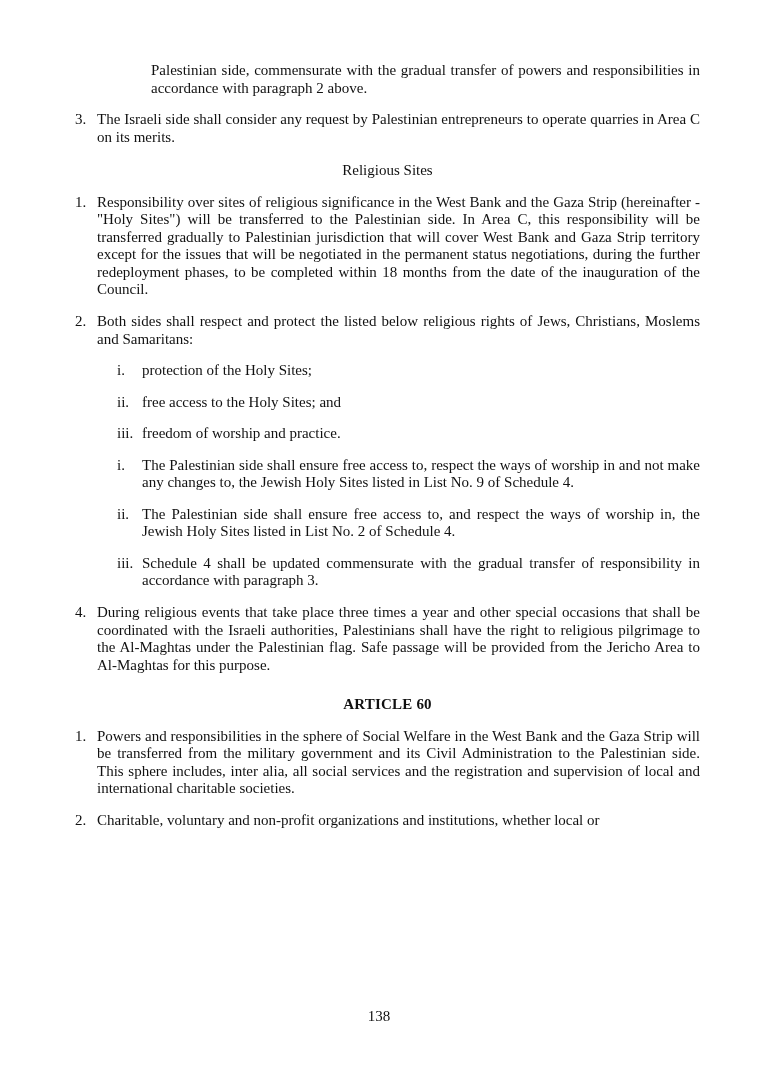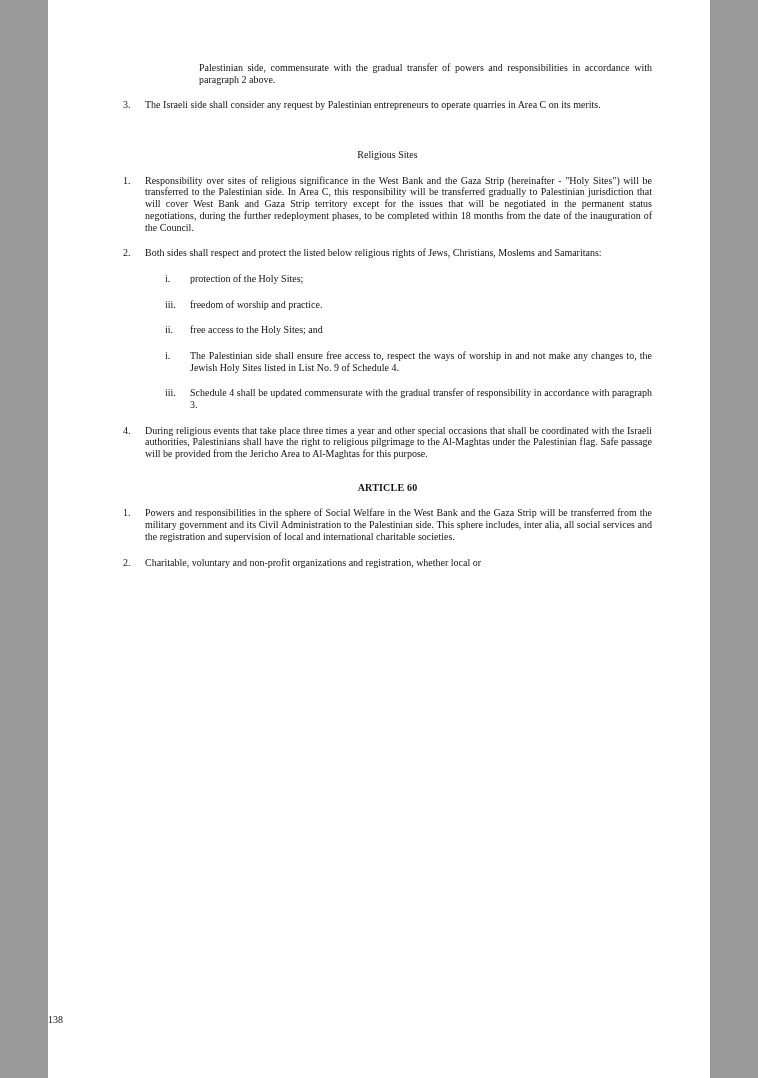--- a/index.html
+++ b/index.html
@@ -9,13 +9,13 @@
   }
   .page {
     position: relative;
-    width: 662px;
+    width: 758px;
     height: 1078px;
     margin: 0 auto;
     background: #ffffff;
     color: #111111;
     font-family: "Liberation Serif", "DejaVu Serif", serif;
-    font-size: 10px;
+    font-size: 15px;
     line-height: 1.17;
     box-sizing: border-box;
     padding: 62px 58px 0 75px;

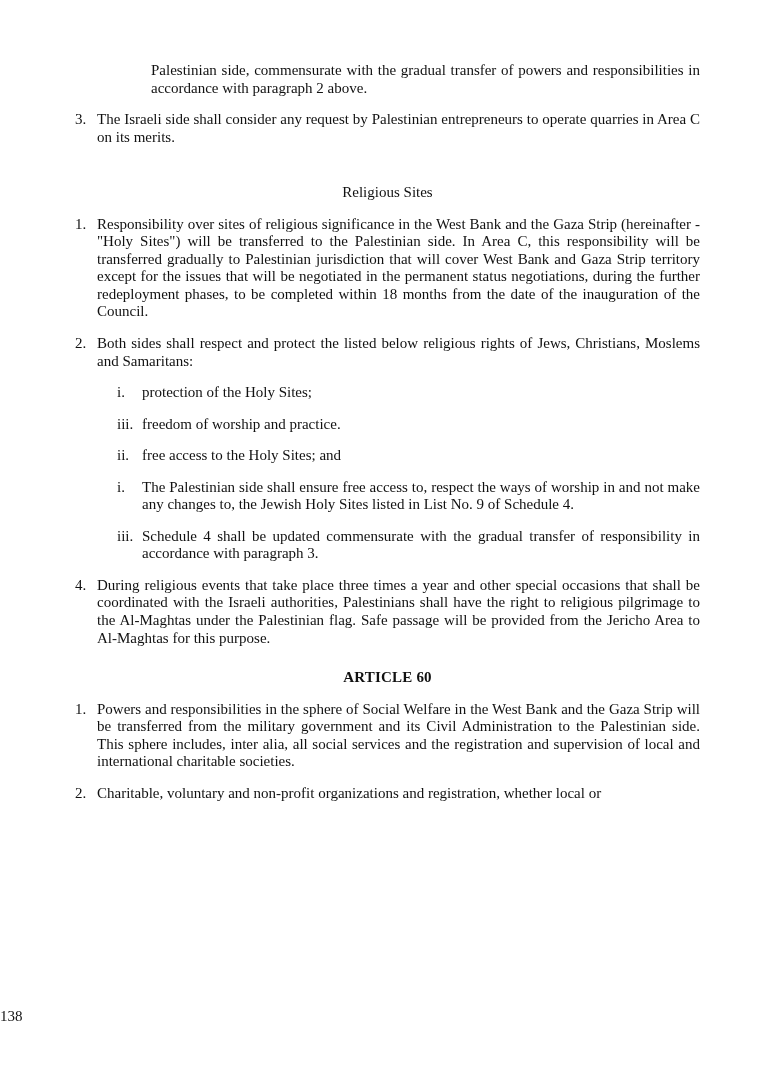--- a/index.html
+++ b/index.html
@@ -56,7 +56,7 @@
     letter-spacing: 0.2px;
   }
   .article-subheading {
-    margin-top: 38px;
+    margin-top: 16px;
     text-align: center;
     font-family: Liberation Serif, serif;
   }

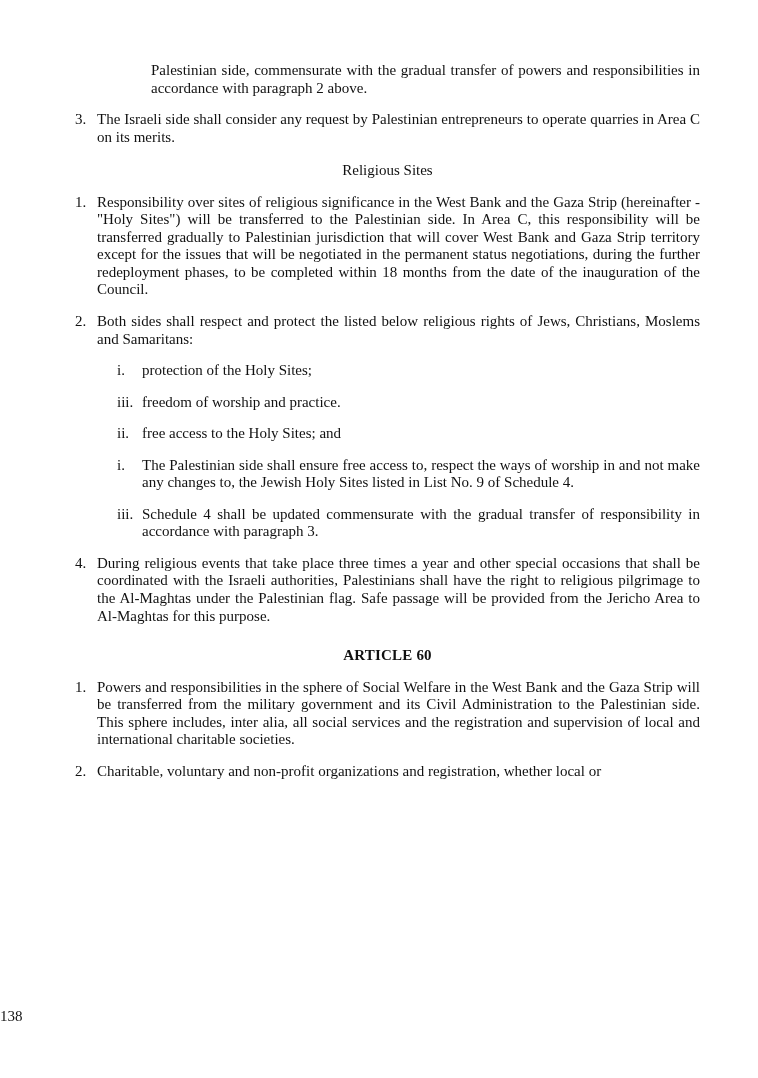--- a/index.html
+++ b/index.html
@@ -86,9 +86,9 @@
 
   <p class="subitem"><span class="subnum">i.</span><span>protection of the Holy Sites;</span></p>
 
+  <p class="subitem"><span class="subnum">ii.</span><span>free access to the Holy Sites; and</span></p>
+
   <p class="subitem"><span class="subnum">iii.</span><span>freedom of worship and practice.</span></p>
-
-  <p class="subitem"><span class="subnum">ii.</span><span>free access to the Holy Sites; and</span></p>
 
   <p class="subitem"><span class="subnum">i.</span><span>The Palestinian side shall ensure free access to, respect the ways of worship in and not make any changes to, the Jewish Holy Sites listed in List No. 9 of Schedule 4.</span></p>
 

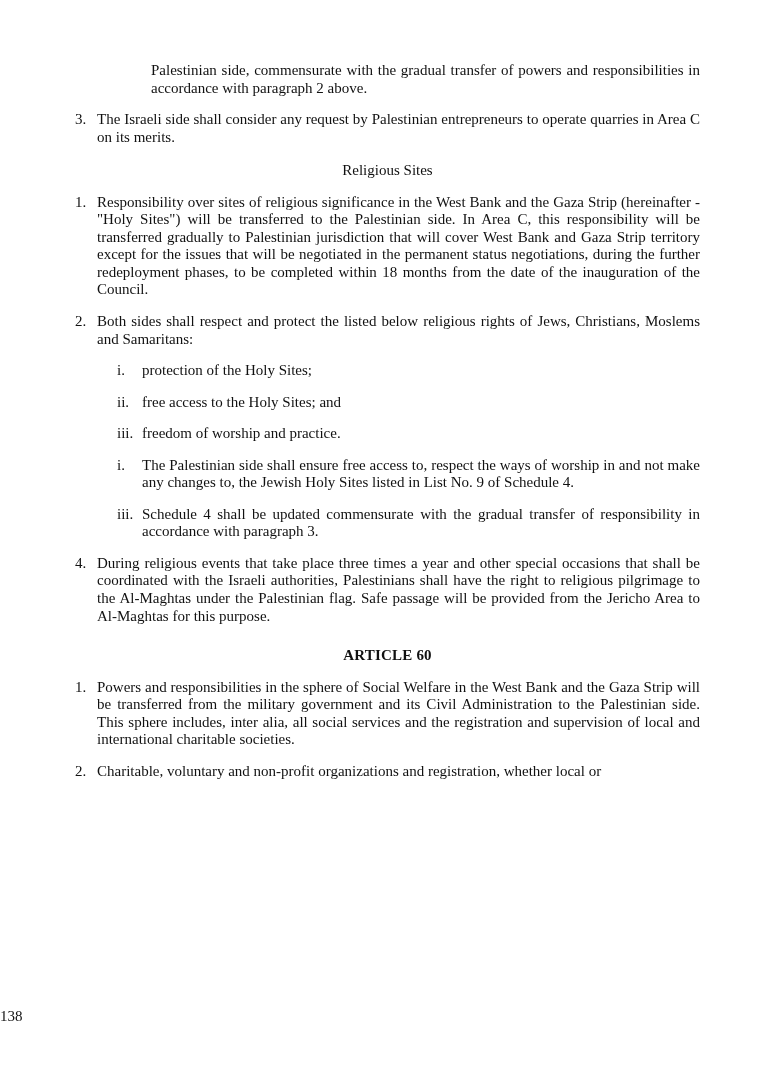--- a/index.html
+++ b/index.html
@@ -92,6 +92,7 @@
 
   <p class="subitem"><span class="subnum">i.</span><span>The Palestinian side shall ensure free access to, respect the ways of worship in and not make any changes to, the Jewish Holy Sites listed in List No. 9 of Schedule 4.</span></p>
 
+  <p class="subitem"><span class="subnum">ii.</span><span>The Palestinian side shall ensure free access to, and respect the ways of worship in, the Jewish Holy Sites listed in List No. 2 of Schedule 4.</span></p>
 
   <p class="subitem"><span class="subnum">iii.</span><span>Schedule 4 shall be updated commensurate with the gradual transfer of responsibility in accordance with paragraph 3.</span></p>
 

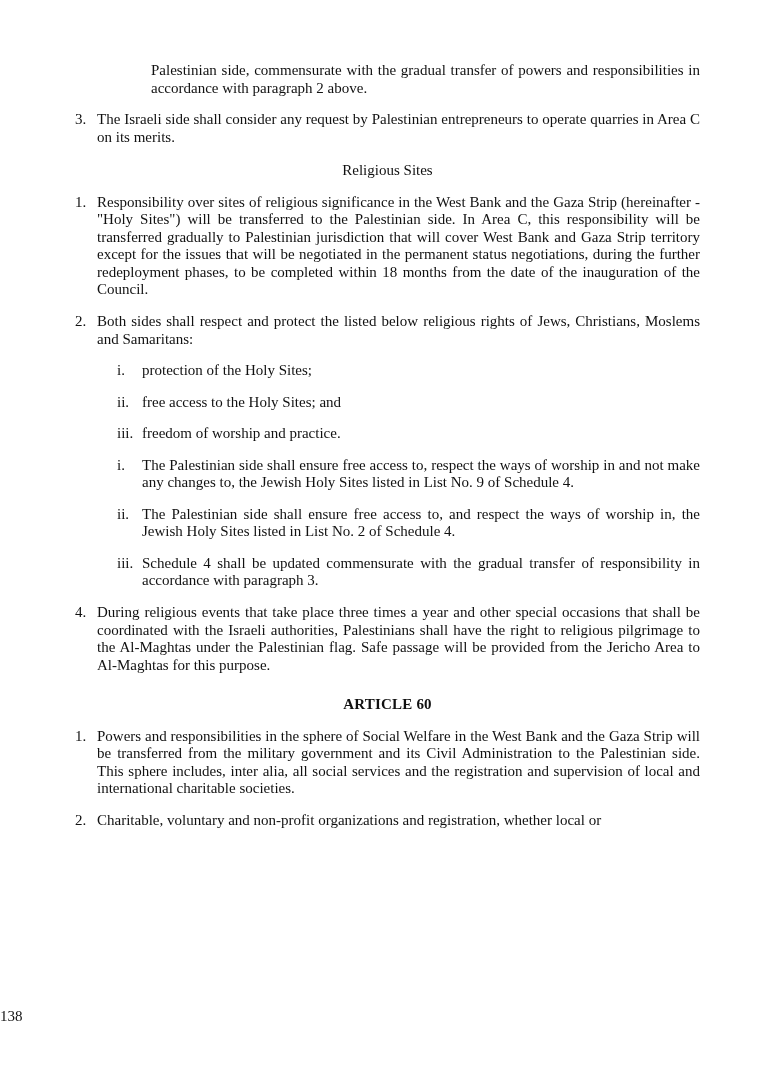--- a/index.html
+++ b/index.html
@@ -104,7 +104,7 @@
 
   <p class="item"><span class="num">1.</span><span>Powers and responsibilities in the sphere of Social Welfare in the West Bank and the Gaza Strip will be transferred from the military government and its Civil Administration to the Palestinian side. This sphere includes, inter alia, all social services and the registration and supervision of local and international charitable societies.</span></p>
 
-  <p class="item"><span class="num">2.</span><span>Charitable, voluntary and non-profit organizations and registration, whether local or</span></p>
+  <p class="item"><span class="num">2.</span><span>Charitable, voluntary and non-profit organizations and institutions, whether local or</span></p>
 
   <div class="page-number">138</div>
 

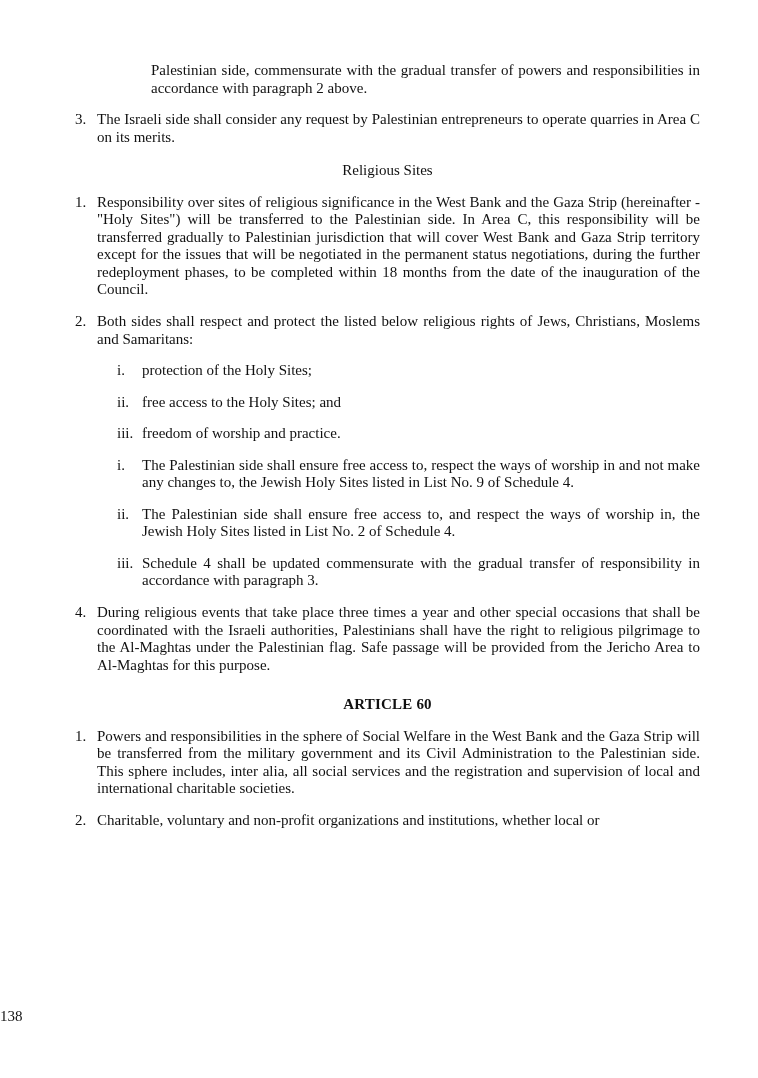--- a/index.html
+++ b/index.html
@@ -65,7 +65,7 @@
     left: 0;
     right: 0;
     bottom: 52px;
-    text-align: left;
+    text-align: center;
   }
 </style>
 </head>

